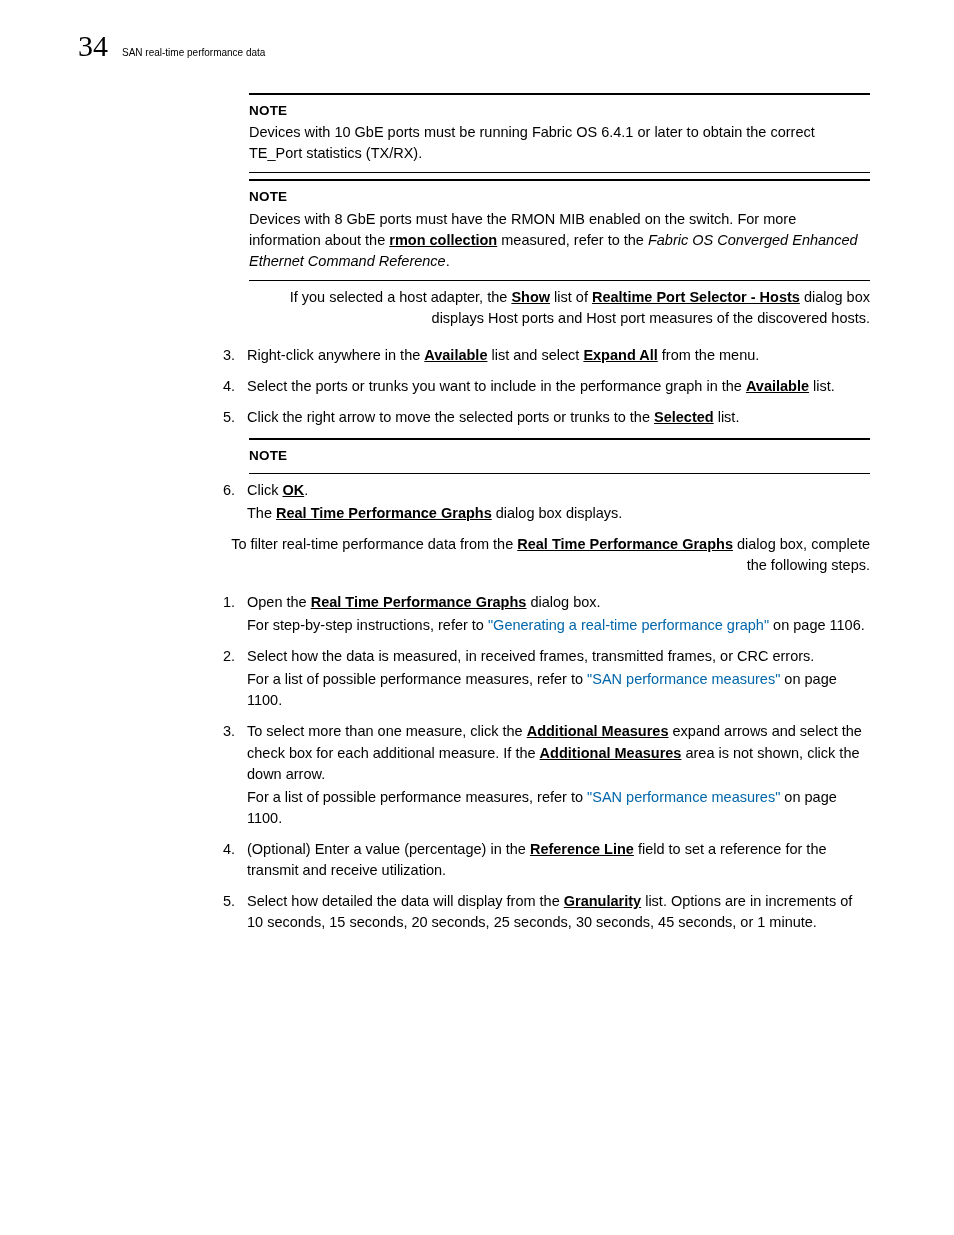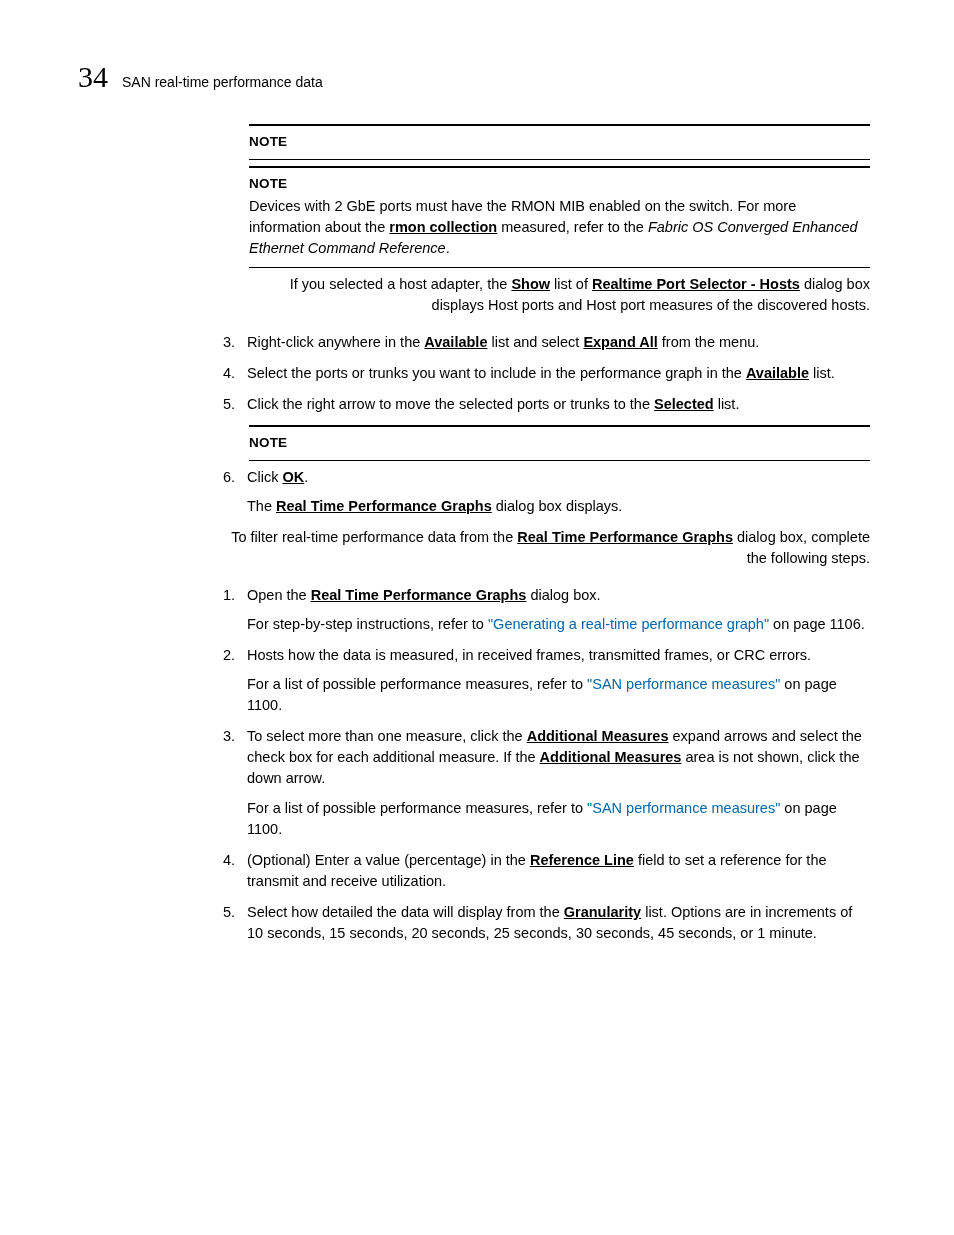--- a/index.html
+++ b/index.html
@@ -14,7 +14,7 @@
     width: 954px;
     height: 1235px;
     box-sizing: border-box;
-    padding: 55px 84px 0 78px;
+    padding: 24px 84px 0 78px;
     position: relative;
   }
   .header {

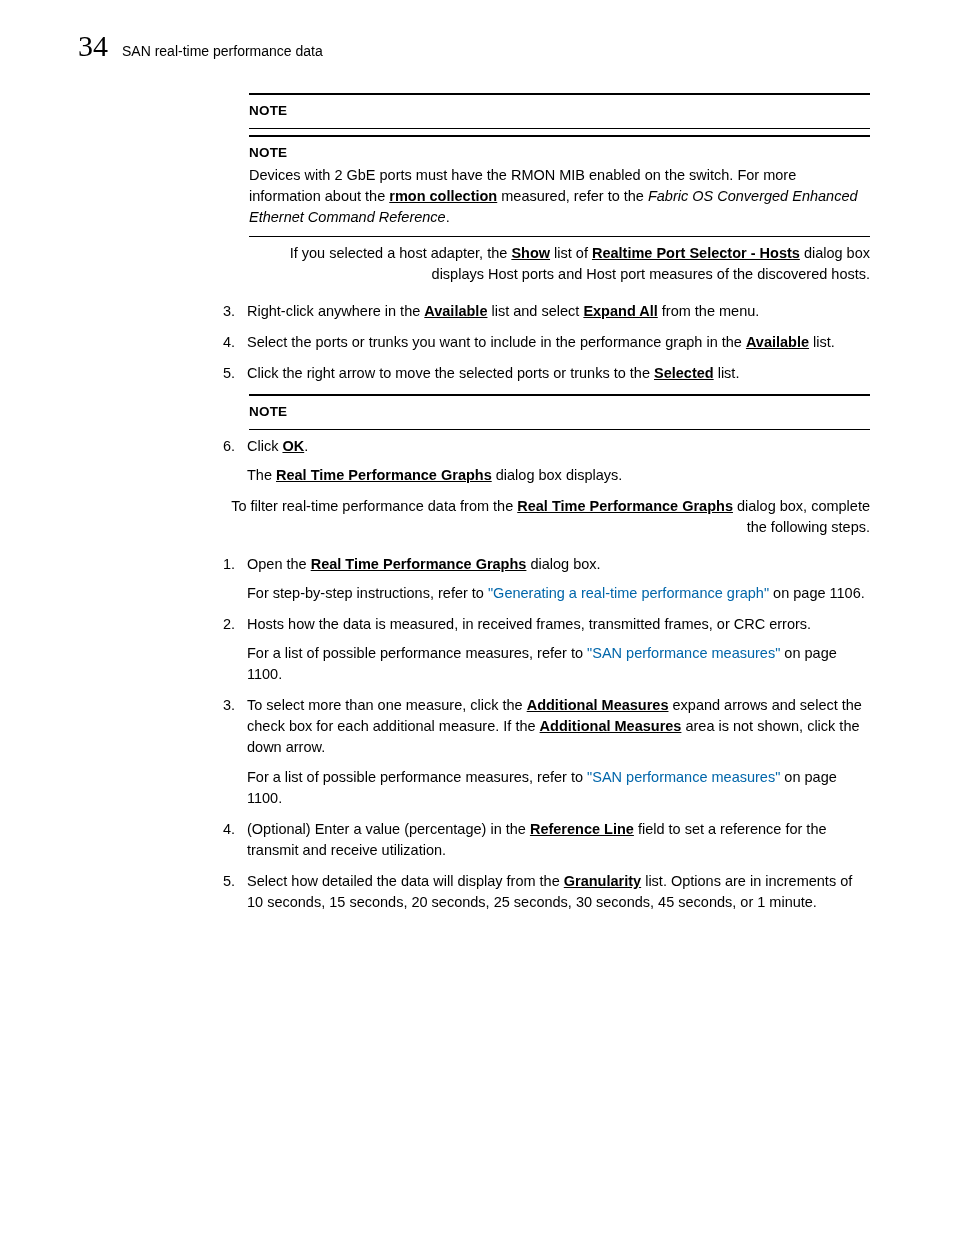--- a/index.html
+++ b/index.html
@@ -29,7 +29,7 @@
     margin-right: 14px;
   }
   .runhead {
-    font-size: 14px;
+    font-size: 10px;
   }
   .body-col {
     margin-left: 171px;

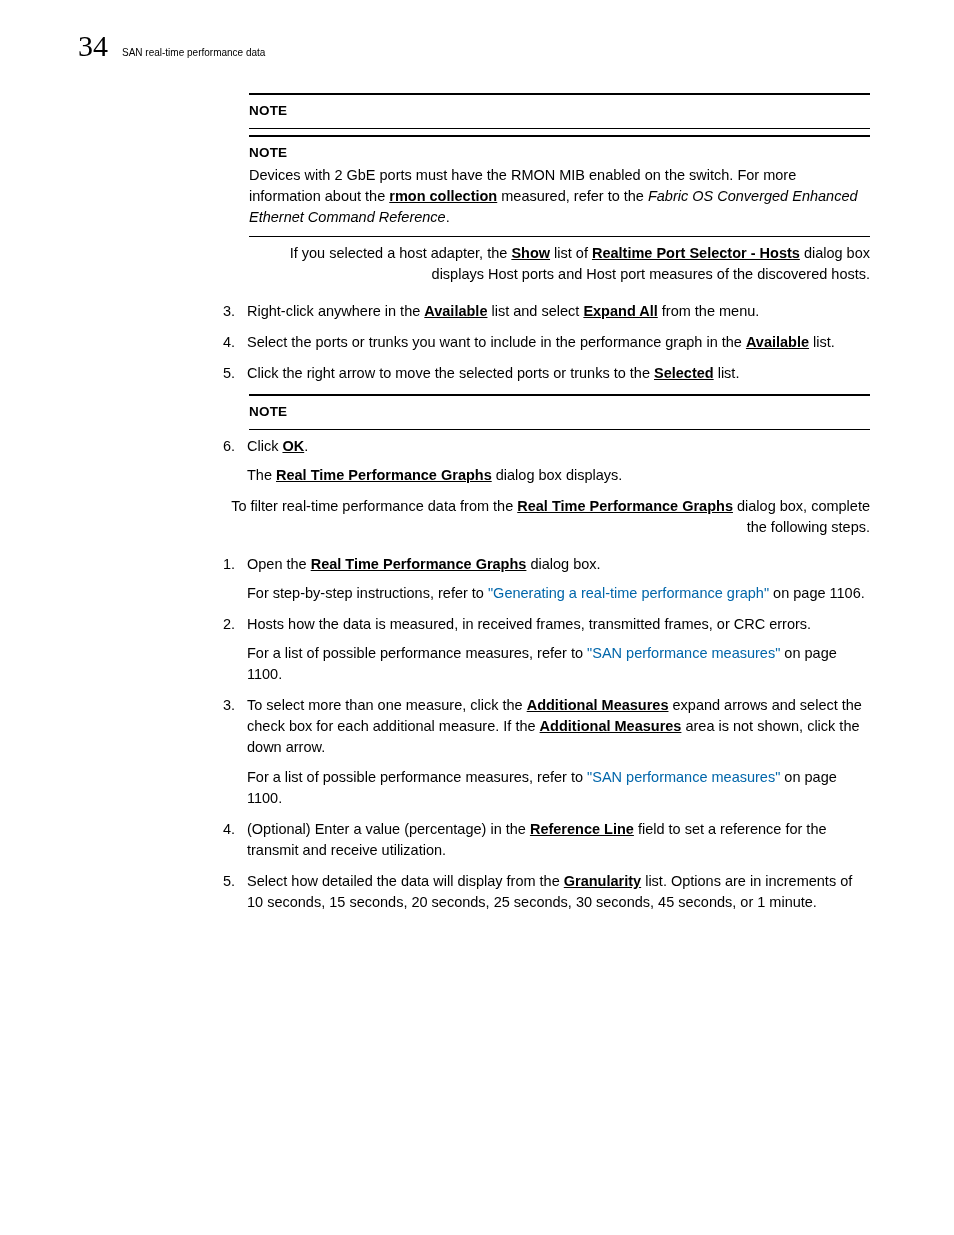--- a/index.html
+++ b/index.html
@@ -97,6 +97,7 @@
 
     <div class="note">
       <div class="note-label">NOTE</div>
+      <div class="text">Devices with 10 GbE ports must be running Fabric OS 6.4.1 or later to obtain the correct TE_Port statistics (TX/RX).</div>
     </div>
 
     <div class="note">

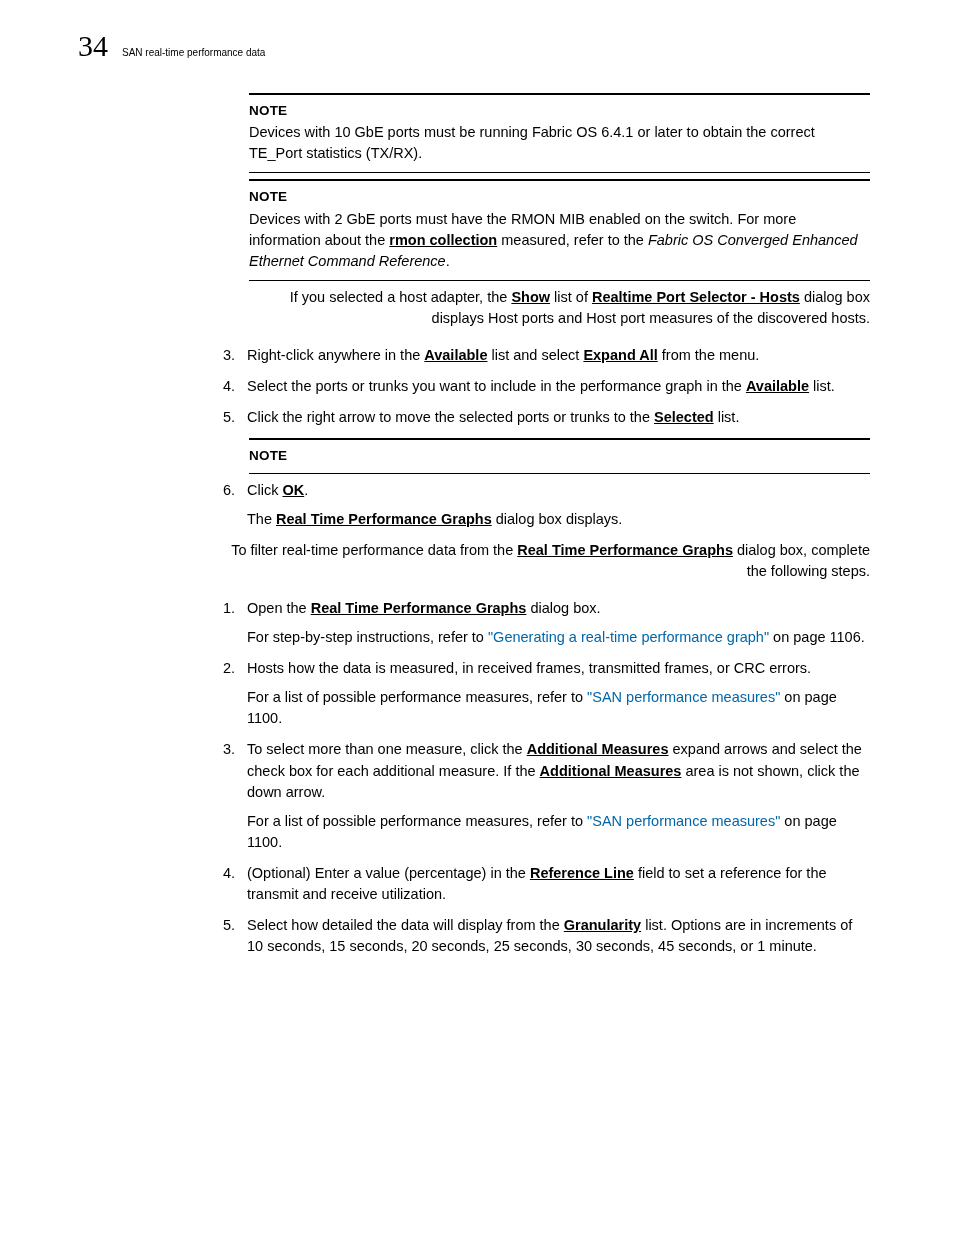--- a/index.html
+++ b/index.html
@@ -103,7 +103,7 @@
     <div class="note">
       <div class="note-label">NOTE</div>
       <div class="text">
-        <span>Devices with 2 GbE ports must have the RMON MIB enabled on the switch. For more information about the </span><span class="b">rmon collection</span><span> measured, refer to the </span><span class="i">Fabric OS Converged Enhanced Ethernet Command Reference</span><span>.</span>
+        <span>Devices with 8 GbE ports must have the RMON MIB enabled on the switch. For more information about the </span><span class="b">rmon collection</span><span> measured, refer to the </span><span class="i">Fabric OS Converged Enhanced Ethernet Command Reference</span><span>.</span>
       </div>
     </div>
 

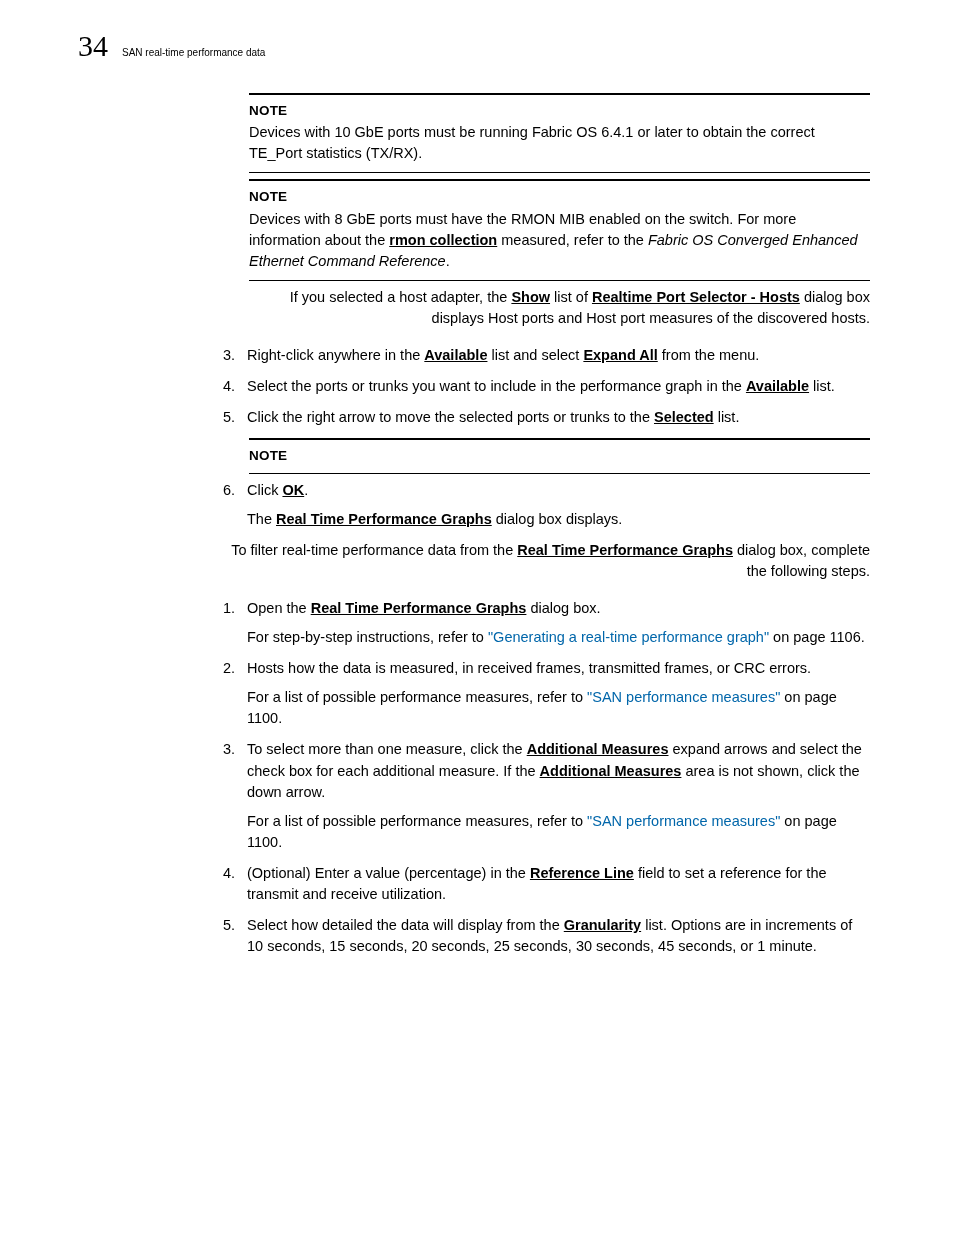--- a/index.html
+++ b/index.html
@@ -72,7 +72,7 @@
     flex: 1;
   }
   .substep {
-    margin-top: 8px;
+    margin-top: 2px;
   }
   h2 {
     font-family: Georgia, 'Times New Roman', serif;

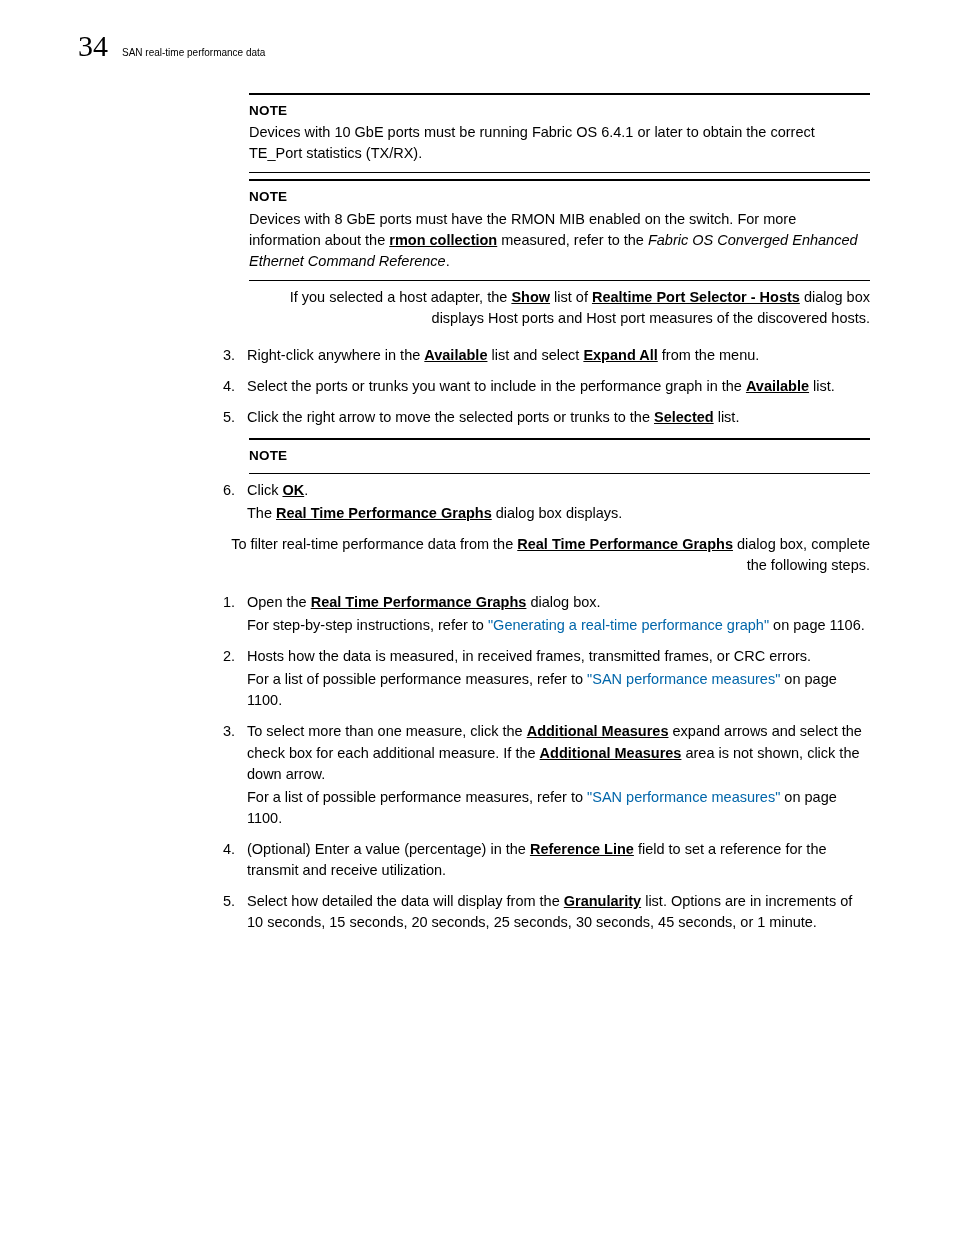--- a/index.html
+++ b/index.html
@@ -170,7 +170,7 @@
     <li style="margin-top:8px;">
       <span class="num">2.</span>
       <div class="content">
-        <span>Hosts how the data is measured, in received frames, transmitted frames, or CRC errors.</span>
+        <span>Select how the data is measured, in received frames, transmitted frames, or CRC errors.</span>
         <div class="substep">
           <span>For a list of possible performance measures, refer to </span><a class="link">"SAN performance measures"</a><span> on page 1100.</span>
         </div>

